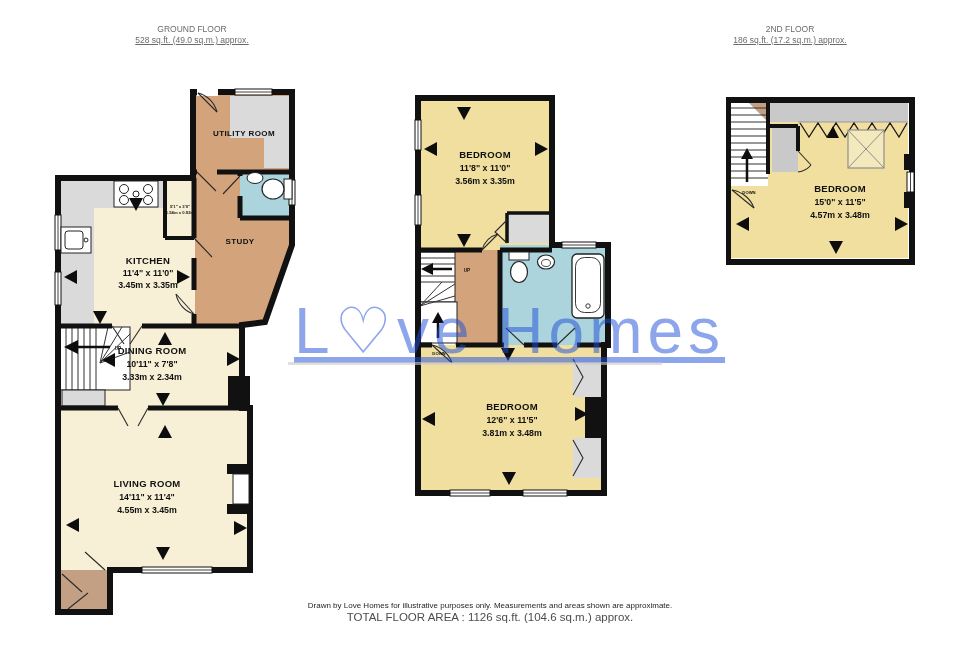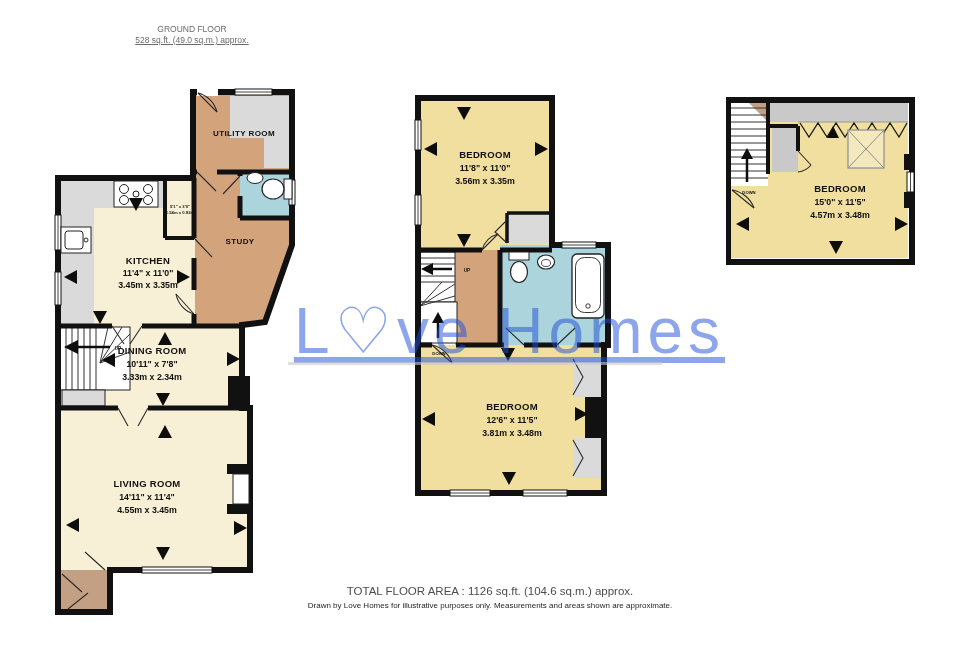--- a/index.html
+++ b/index.html
@@ -44,6 +44,10 @@
     <span class="fh-title">GROUND FLOOR</span>
     <span class="fh-area">528 sq.ft. (49.0 sq.m.) approx.</span>
   </div>
+  <div class="floor-header" style="left:680px;top:24px;">
+    <span class="fh-title">2ND FLOOR</span>
+    <span class="fh-area">186 sq.ft. (17.2 sq.m.) approx.</span>
+  </div>
 
   <svg class="plan-svg" style="left:52px;top:88px;" width="248" height="530" viewBox="0 0 248 530">
     <g>

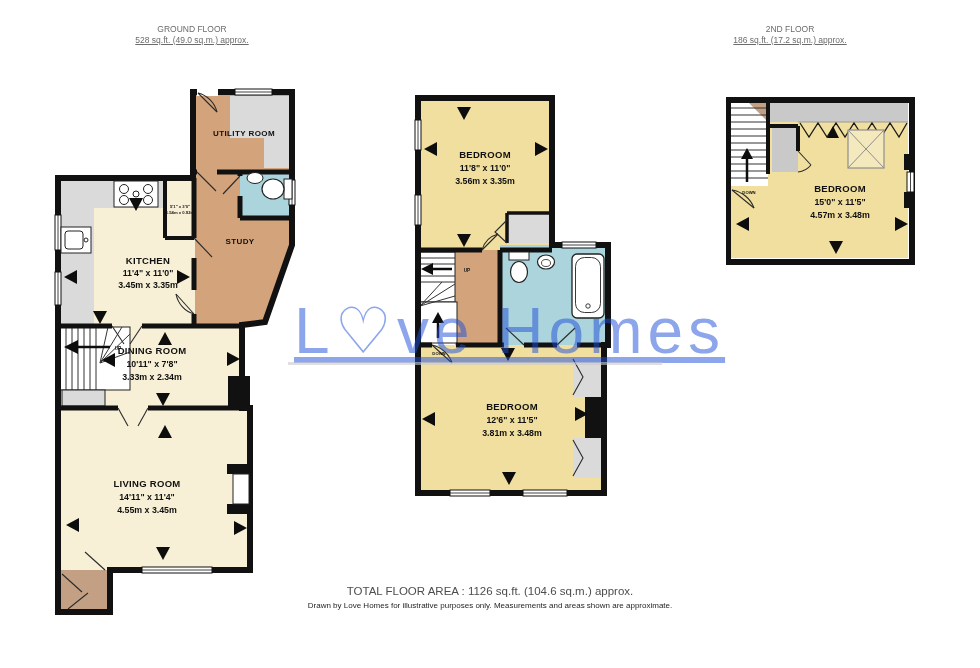--- a/index.html
+++ b/index.html
@@ -14,7 +14,7 @@
          color:#1d4ed8;opacity:.5;white-space:nowrap;font-weight:400;text-decoration:underline;}
   .watermark-underline{position:absolute;left:288px;top:362px;width:374px;height:3px;
          background:#c9c9c9;opacity:.6;}
-  .footer-total{position:absolute;left:0;top:585px;width:980px;text-align:center;
+  .footer-total{position:absolute;left:0;top:611px;width:980px;text-align:center;
          font-size:11.5px;color:#4d4d4d;}
   .footer-disclaimer{position:absolute;left:0;top:601px;width:980px;text-align:center;
          font-size:8px;color:#1f1f1f;}

